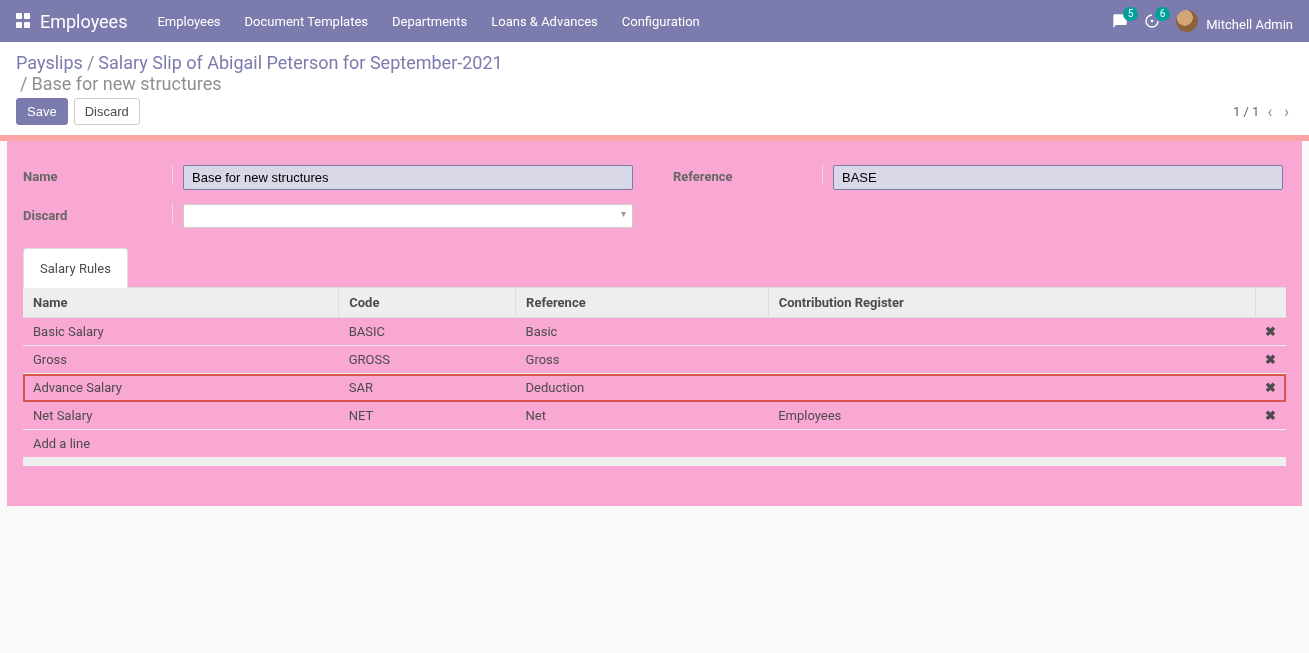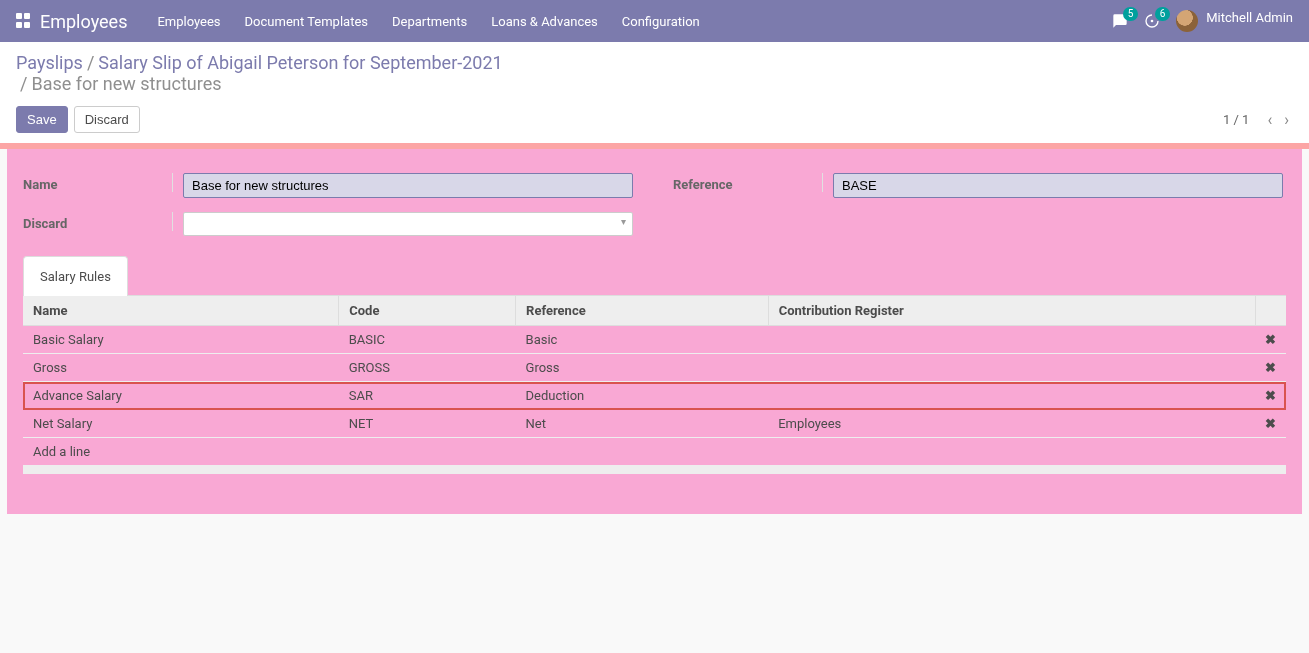--- a/index.html
+++ b/index.html
@@ -16,7 +16,7 @@
     .navbar-right { margin-left: auto; display: flex; align-items: center; gap: 16px; }
     .badge-icon { position: relative; display: inline-flex; align-items: center; cursor: pointer; }
     .badge-icon .count { position: absolute; top: -6px; right: -10px; background: #00a09d; color: #fff; font-size: 10px; padding: 1px 5px; border-radius: 8px; line-height: 1.2; }
-    .user-block { display: flex; align-items: flex-start; gap: 8px; cursor: pointer; }
+    .user-block { display: flex; align-items: flex-end; gap: 8px; cursor: pointer; }
     .avatar { width: 22px; height: 22px; border-radius: 50%; background: radial-gradient(circle at 40% 35%, #d4a574 40%, #8b6239 42%); }
     
     

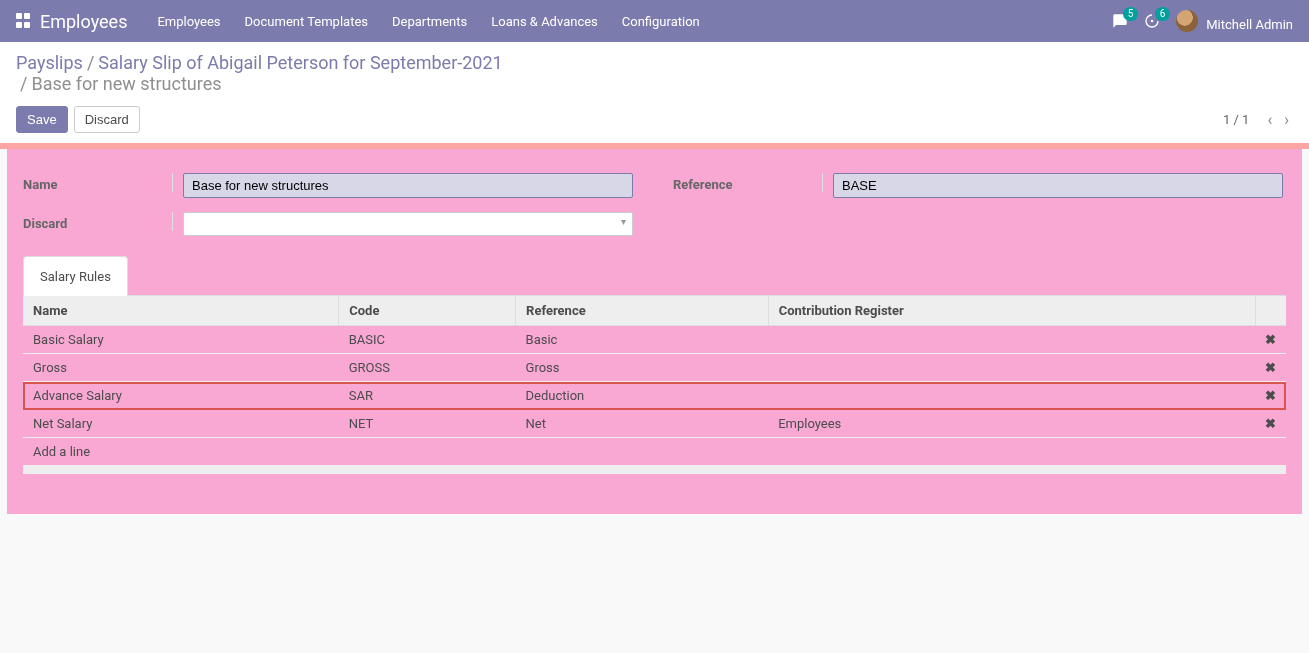--- a/index.html
+++ b/index.html
@@ -25,7 +25,7 @@
     .breadcrumb a { color: #7c7bad; text-decoration: none; }
     .breadcrumb .sep { color: #8f8f8f; margin: 0 4px; }
     .breadcrumb .current { color: #8f8f8f; }
-    .action-row { display: flex; align-items: center; justify-content: space-between; margin-top: 12px; }
+    .action-row { display: flex; align-items: center; justify-content: space-between; margin-top: 4px; }
     .btn-group { display: flex; gap: 6px; }
     .btn { padding: 5px 10px; font-size: 13px; border-radius: 3px; cursor: pointer; border: 1px solid; }
     .btn-primary { background: #7c7bad; color: #fff; border-color: #7c7bad; }

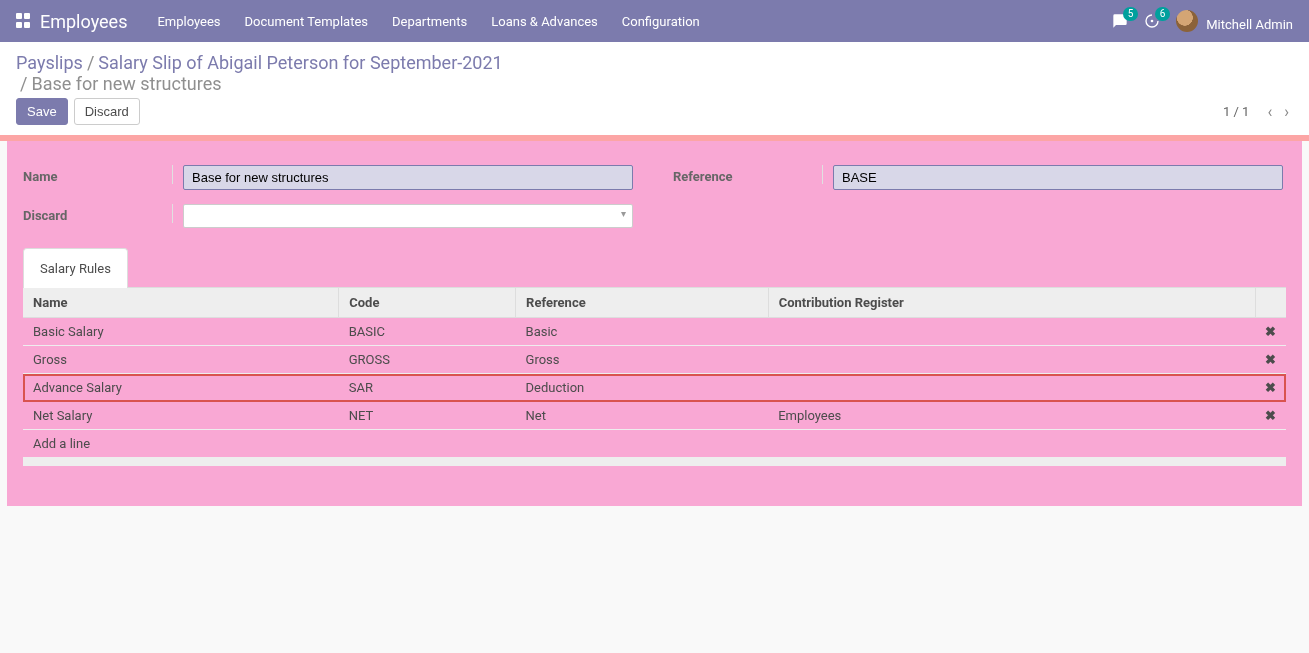--- a/index.html
+++ b/index.html
@@ -30,7 +30,7 @@
     .btn { padding: 5px 10px; font-size: 13px; border-radius: 3px; cursor: pointer; border: 1px solid; }
     .btn-primary { background: #7c7bad; color: #fff; border-color: #7c7bad; }
     .btn-secondary { background: #fff; color: #4c4c4c; border-color: #ccc; }
-    .pager { display: flex; align-items: center; gap: 14px; color: #666; }
+    .pager { display: flex; align-items: center; gap: 4px; color: #666; }
     .pager-arrows { display: flex; gap: 4px; }
     .arrow { font-size: 16px; color: #888; cursor: pointer; padding: 0 4px; }
     

